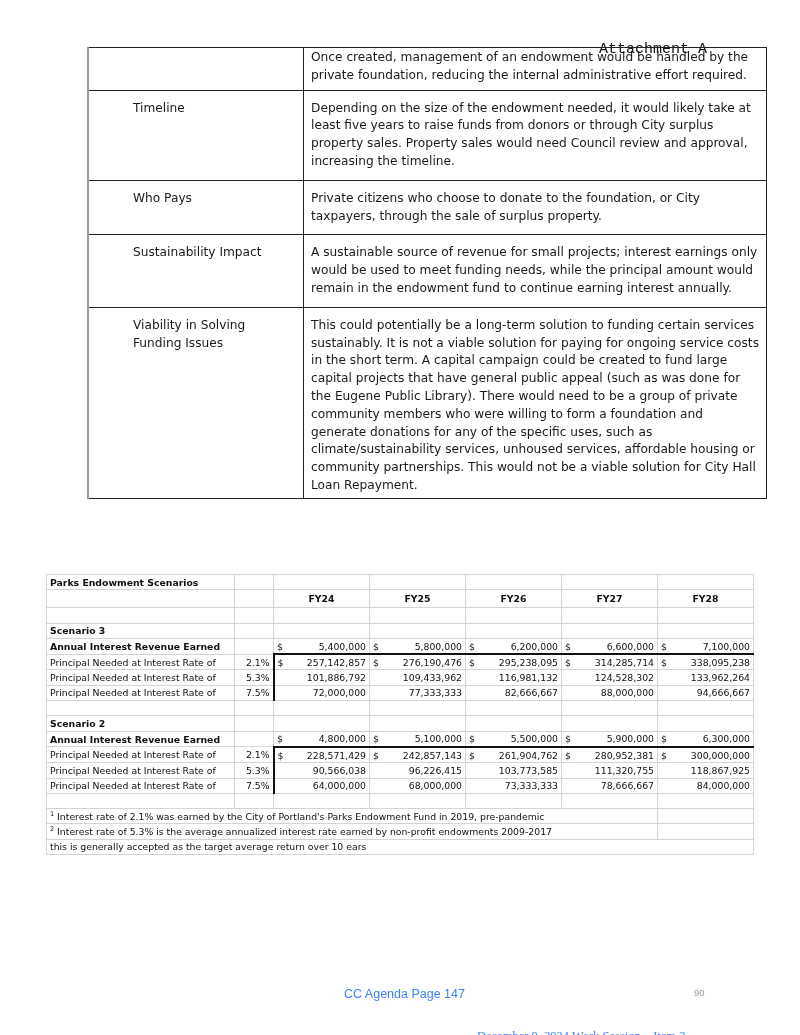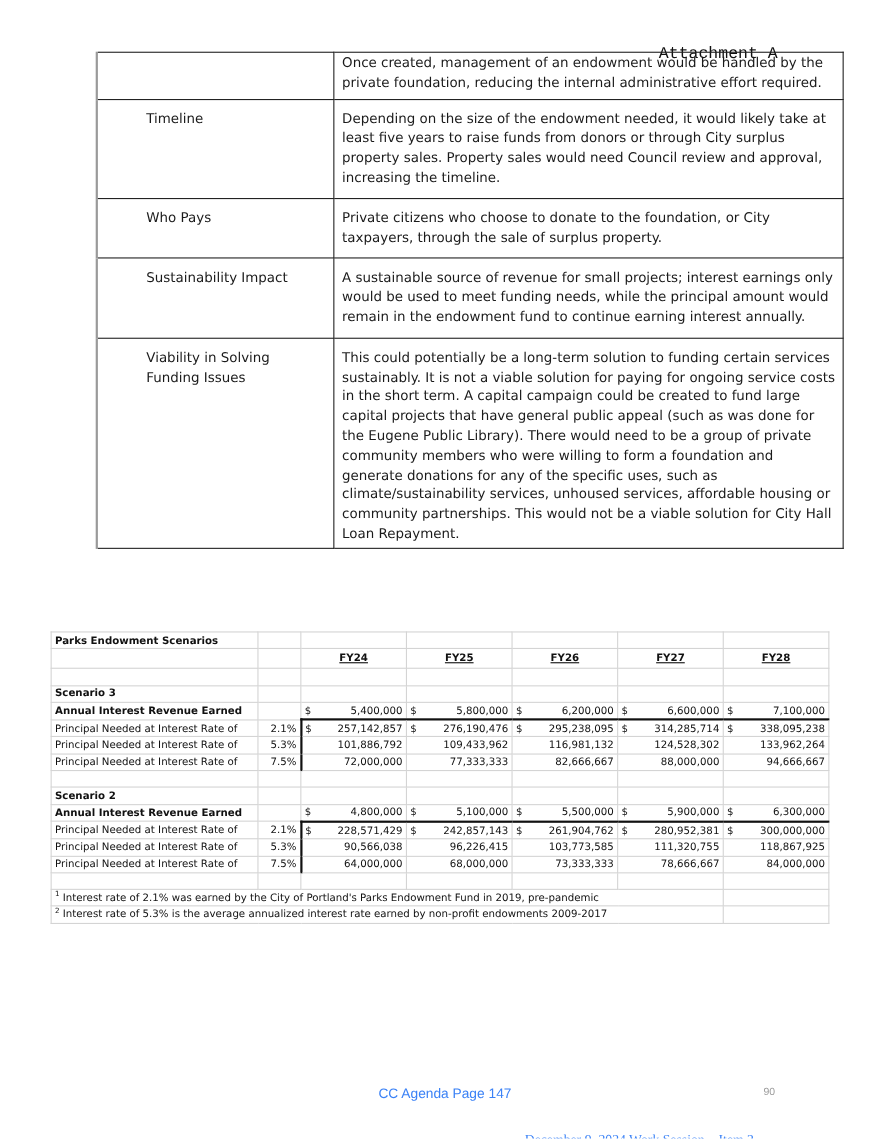--- a/index.html
+++ b/index.html
@@ -24,7 +24,7 @@
   .sheet col.cy { width:96px; }
   .sheet tr.hdr td { height:17px; }
   .sheet .b { font-weight:bold; }
-  .sheet .ctr { text-align:center;text-decoration:underline; }
+  .sheet .ctr { text-align:center; }
   .sheet .r { text-align:right; }
   .money { display:flex; justify-content:space-between; }
   .sheet tr.p1 td.fy { border-top:2px solid #111; }

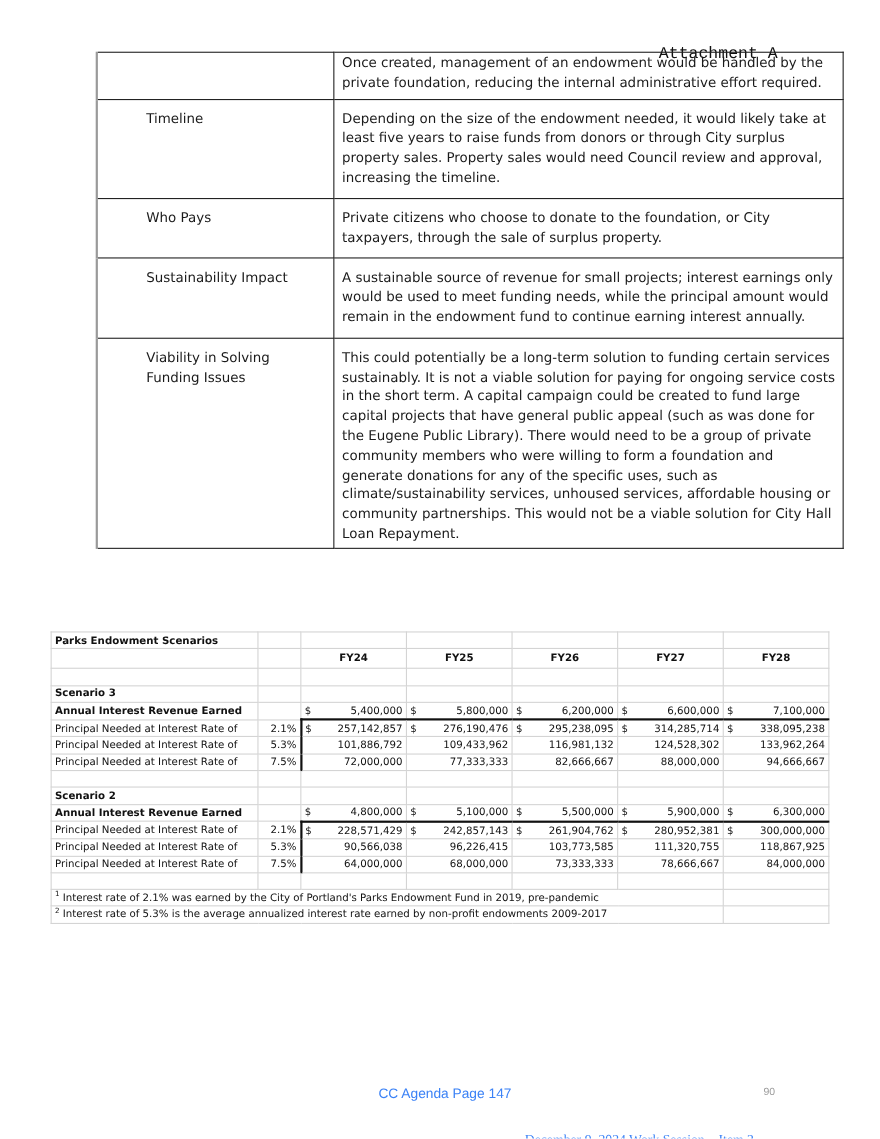--- a/index.html
+++ b/index.html
@@ -423,6 +423,9 @@
         <td class="note" colspan="6"><sup>2</sup> <span>Interest rate of 5.3% is the average annualized interest rate earned by non-profit endowments 2009-2017</span></td>
         <td></td>
       </tr>
+      <tr>
+        <td class="note" colspan="7"><span>this is generally accepted as the target average return over 10 ears</span></td>
+      </tr>
     </tbody>
 </table>
 

